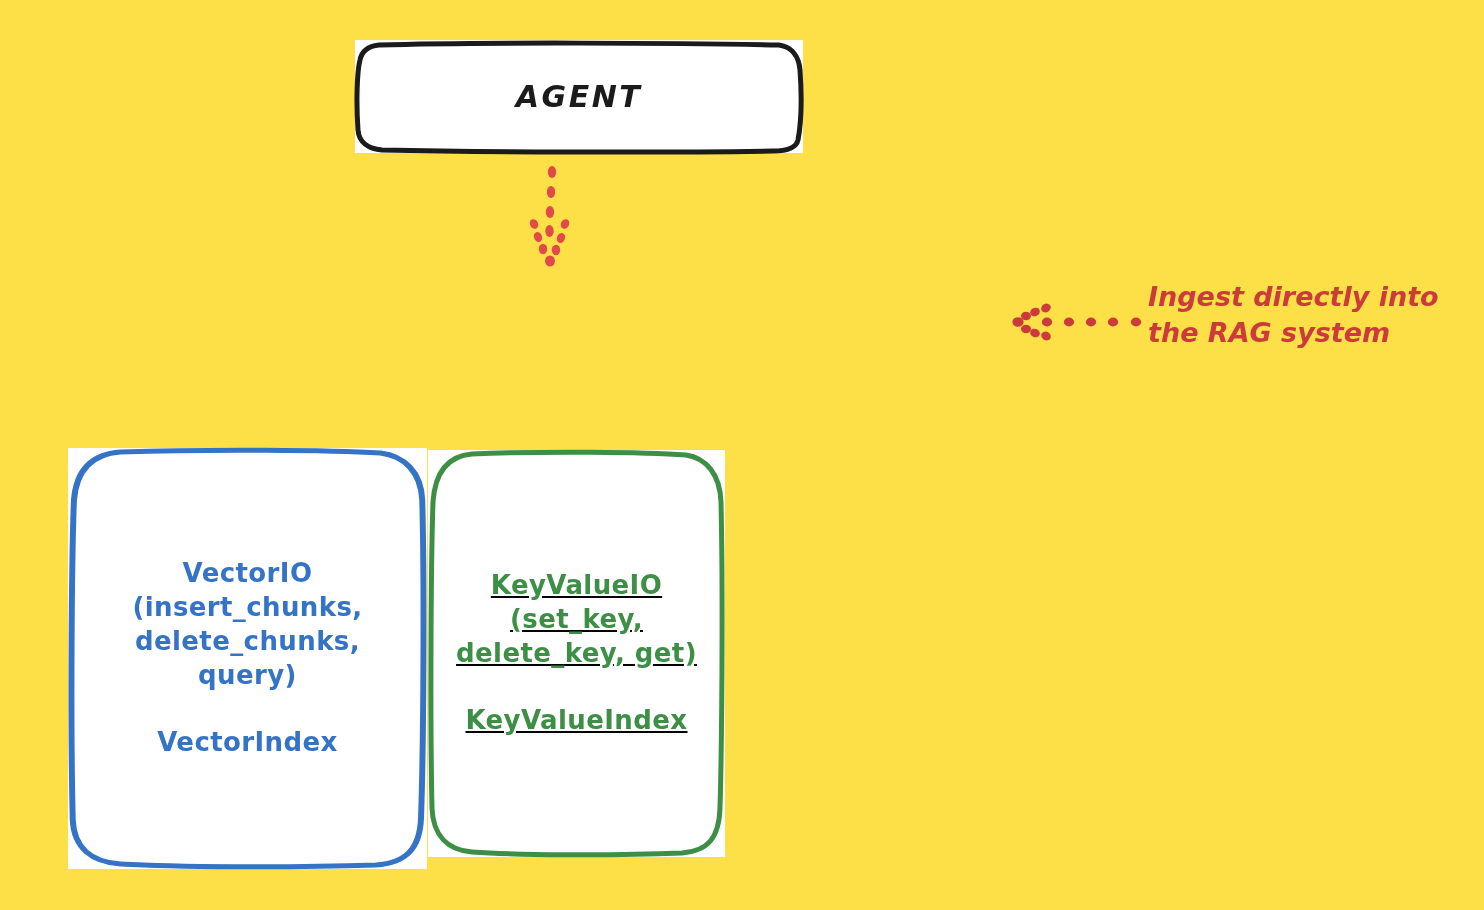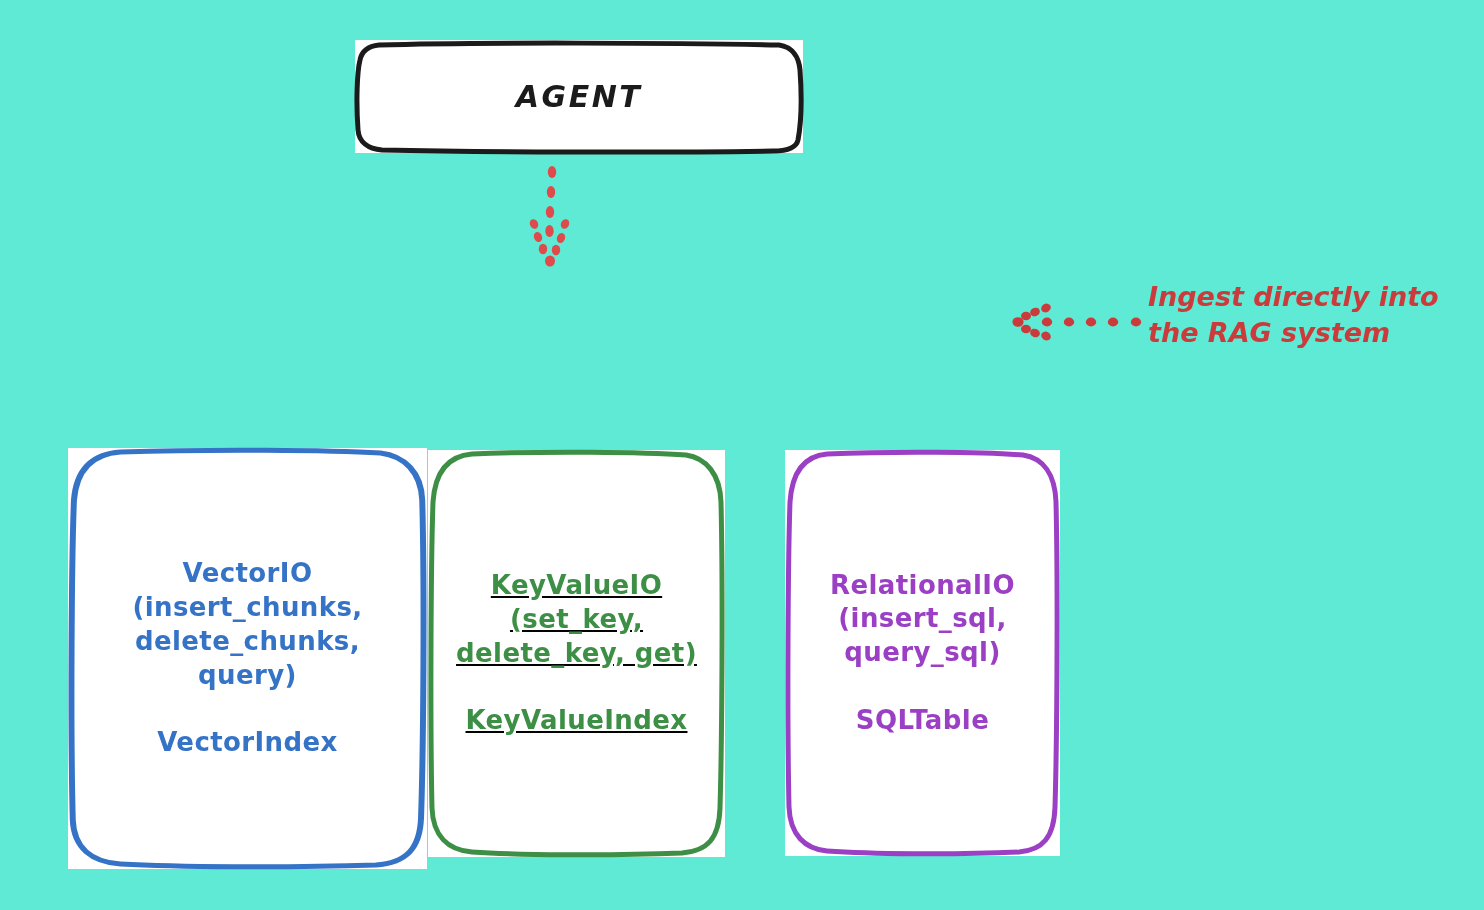--- a/index.html
+++ b/index.html
@@ -15,7 +15,7 @@
     position: relative;
     width: 1484px;
     height: 910px;
-    background: #5eead4;
+    background: #fde047;
     overflow: hidden;
   }
   .node {

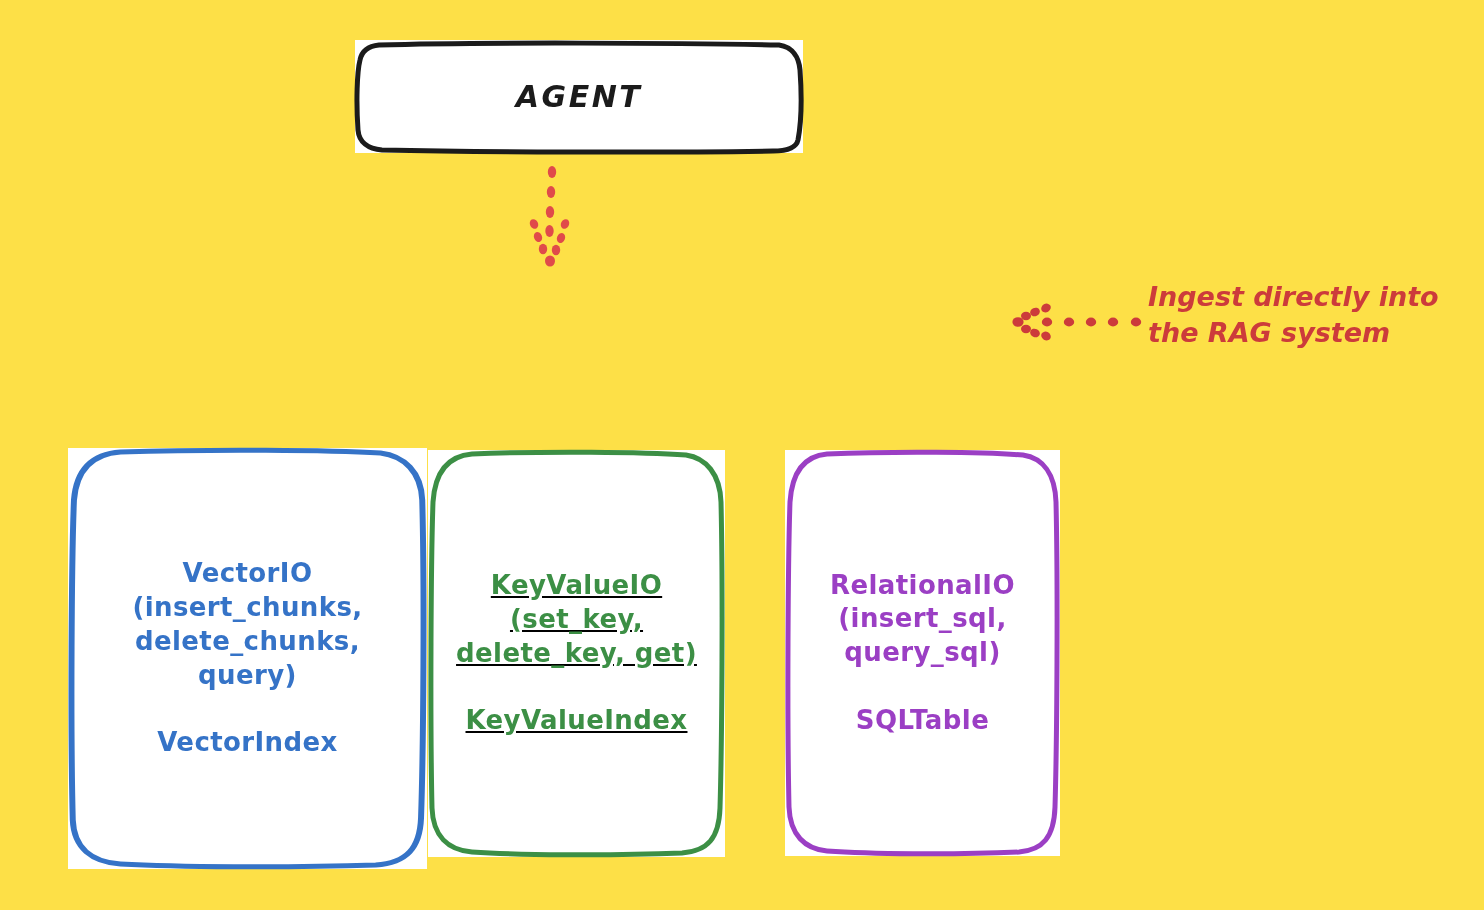--- a/index.html
+++ b/index.html
@@ -222,21 +222,6 @@
 KeyValueIndex</span>
   </div>
 
-  <div class="node provider" id="relationalio-box">
-    <div class="sketch-border">
-      <svg viewBox="0 0 275 406" preserveAspectRatio="none" xmlns="http://www.w3.org/2000/svg">
-        <path d="M42,4 C110,1 200,2 238,5 C258,8 270,24 271,52
-                 C273,136 272,290 270,357 C269,387 258,400 234,402
-                 C166,405 84,404 42,401 C20,399 5,385 4,357
-                 C2,268 3,108 5,52 C7,22 19,6 42,4 Z" fill="none" stroke="#9b3fc4" stroke-width="5" stroke-linecap="round" stroke-linejoin="round"></path>
-      </svg>
-    </div>
-    <span class="node-label">RelationalIO
-(insert_sql,
-query_sql)
-
-SQLTable</span>
-  </div>
 
   <div id="ingest-annotation">Ingest directly into
 the RAG system</div>

